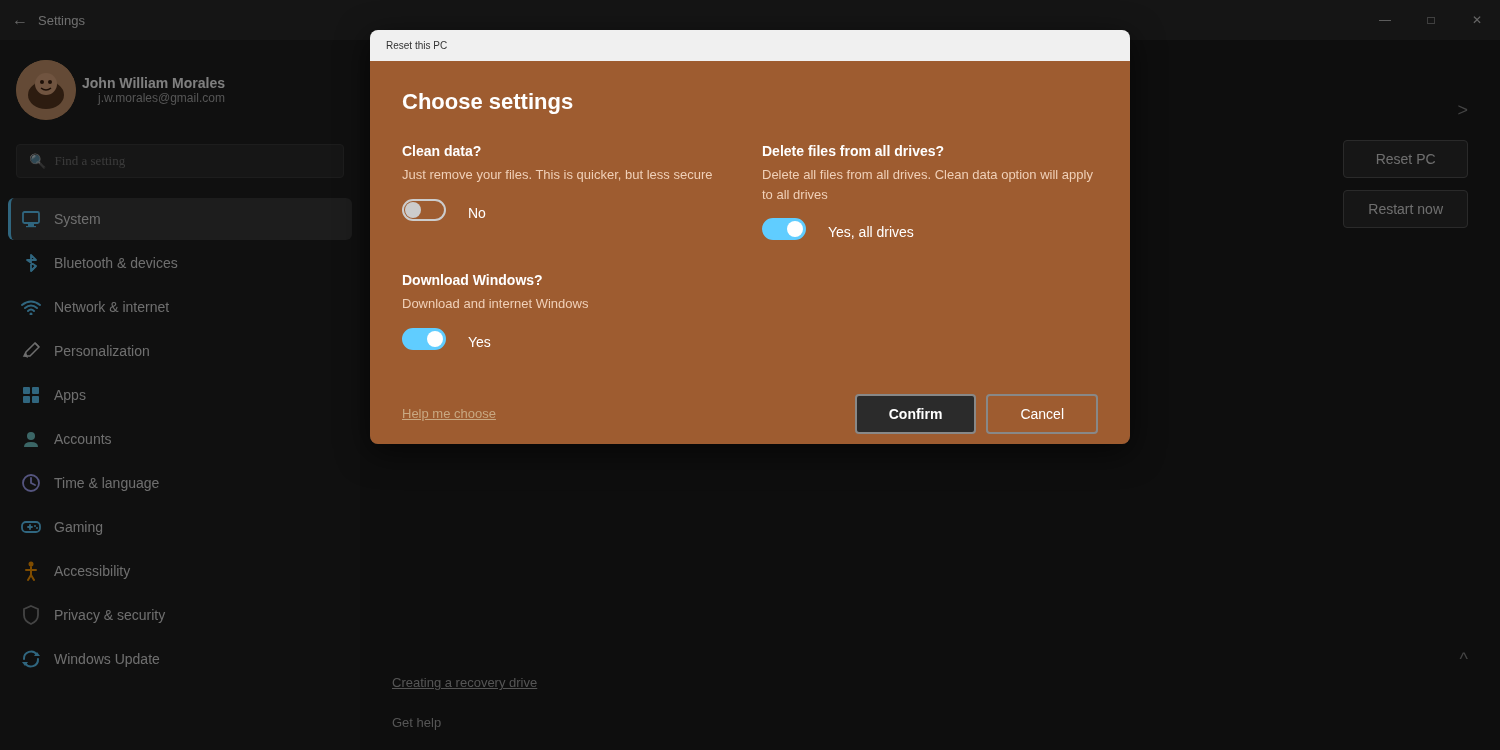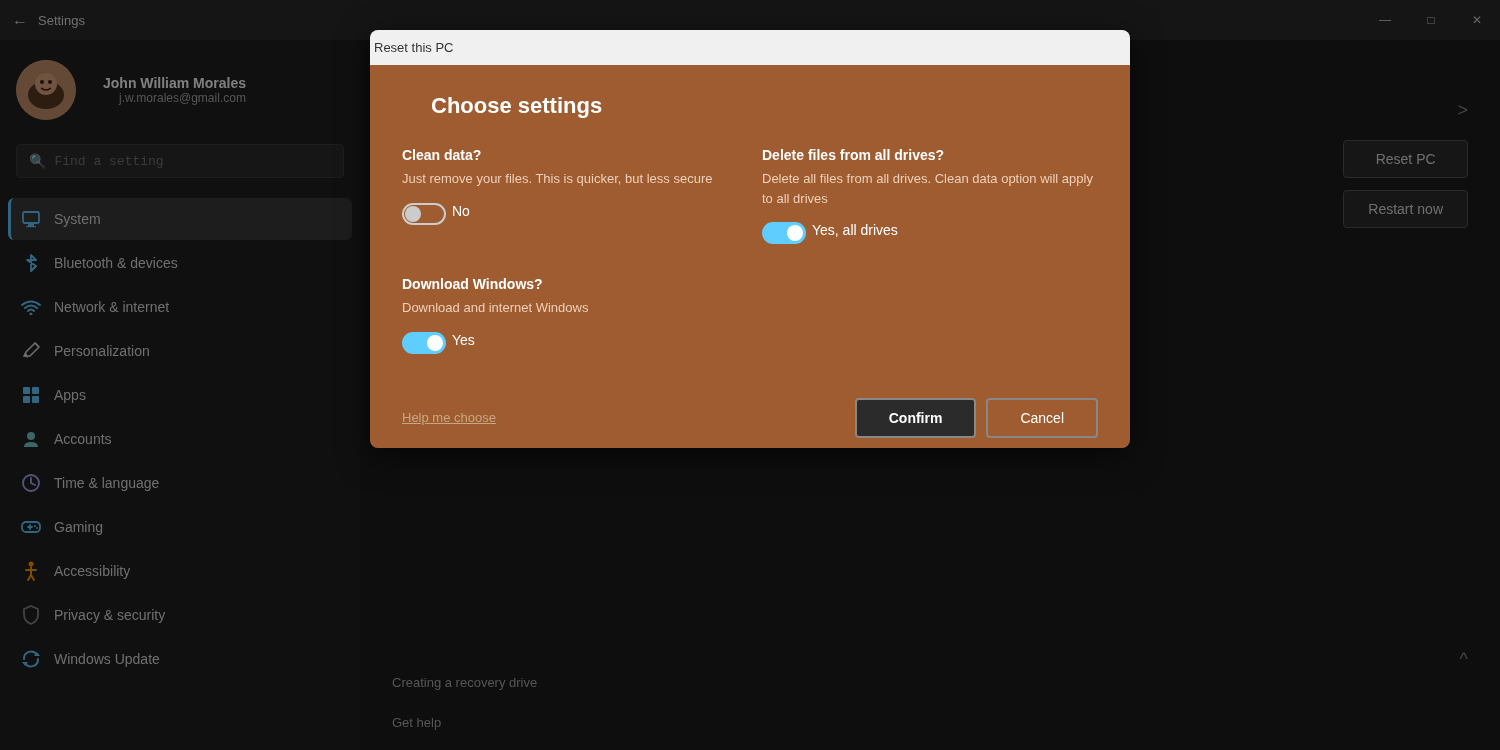--- a/index.html
+++ b/index.html
@@ -320,8 +320,8 @@
 
     .dialog-titlebar {
       background: #f0f0f0;
-      padding: 10px 4px;
-      font-size: 13px;
+      padding: 10px 16px;
+      font-size: 10px;
       color: #333;
       font-weight: 400;
     }

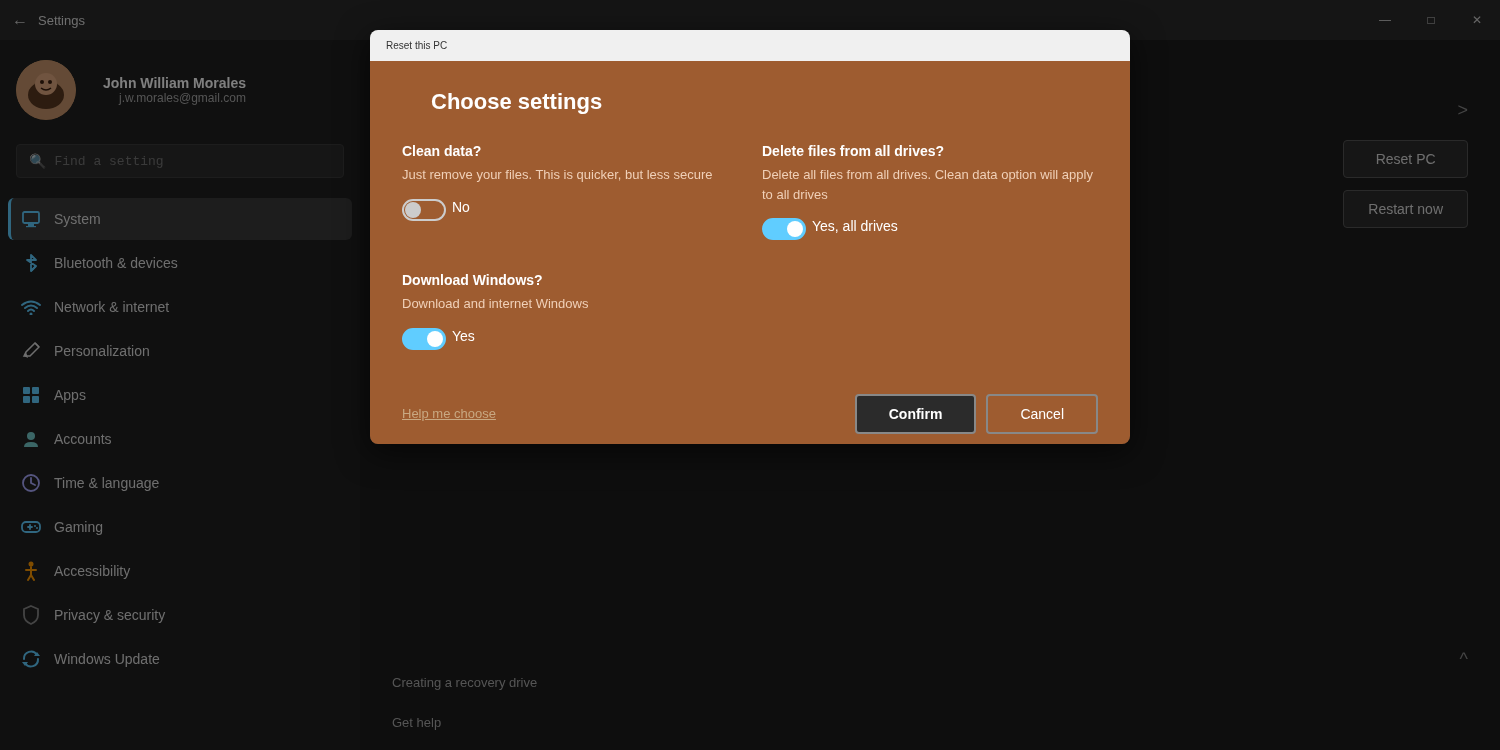--- a/index.html
+++ b/index.html
@@ -97,7 +97,7 @@
       padding: 20px 16px 16px 16px;
       display: flex;
       align-items: center;
-      gap: 27px;
+      gap: 6px;
     }
     .avatar {
       width: 60px;

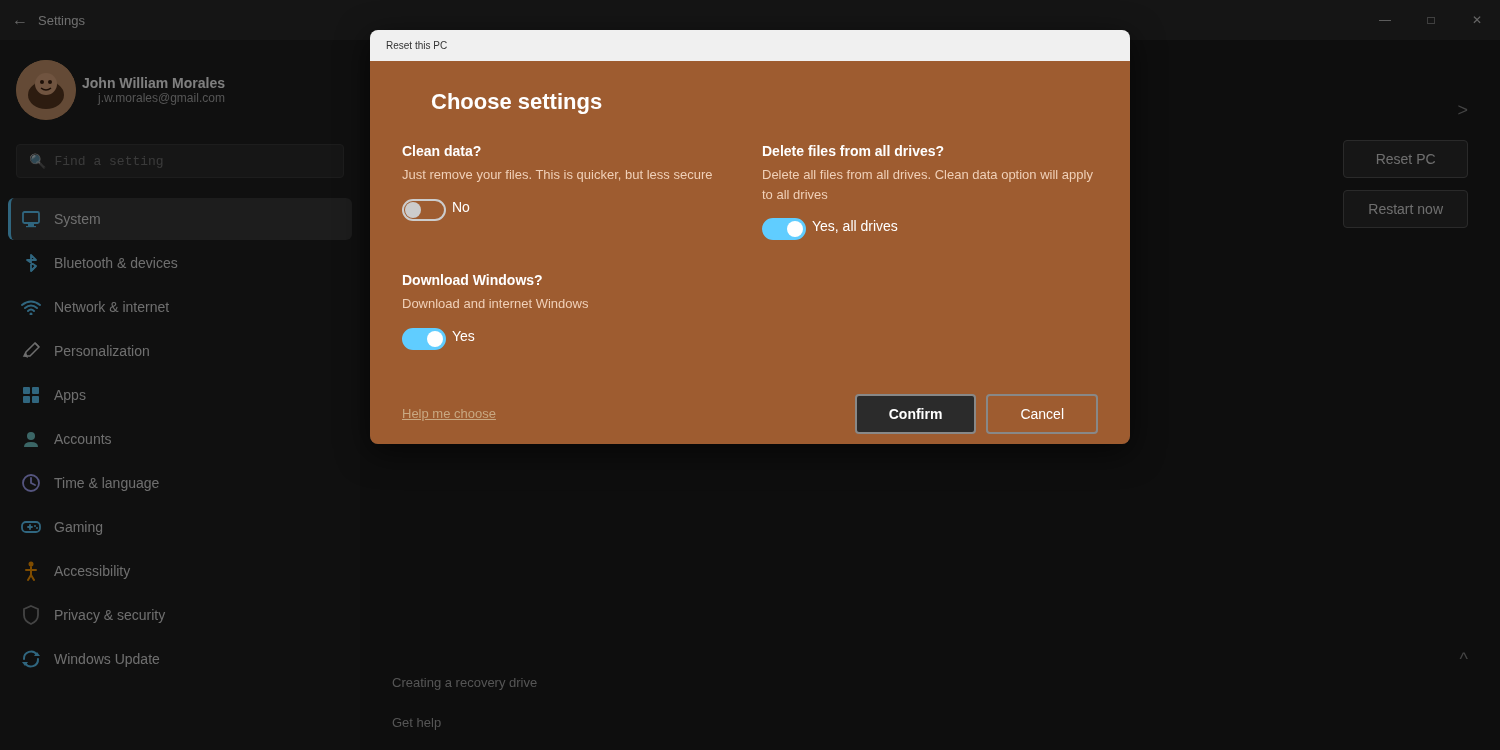--- a/index.html
+++ b/index.html
@@ -336,7 +336,6 @@
       color: #fff;
       font-weight: 600;
       margin-bottom: 28px;
-      margin-left: 29px;
     }
 
     .settings-grid {

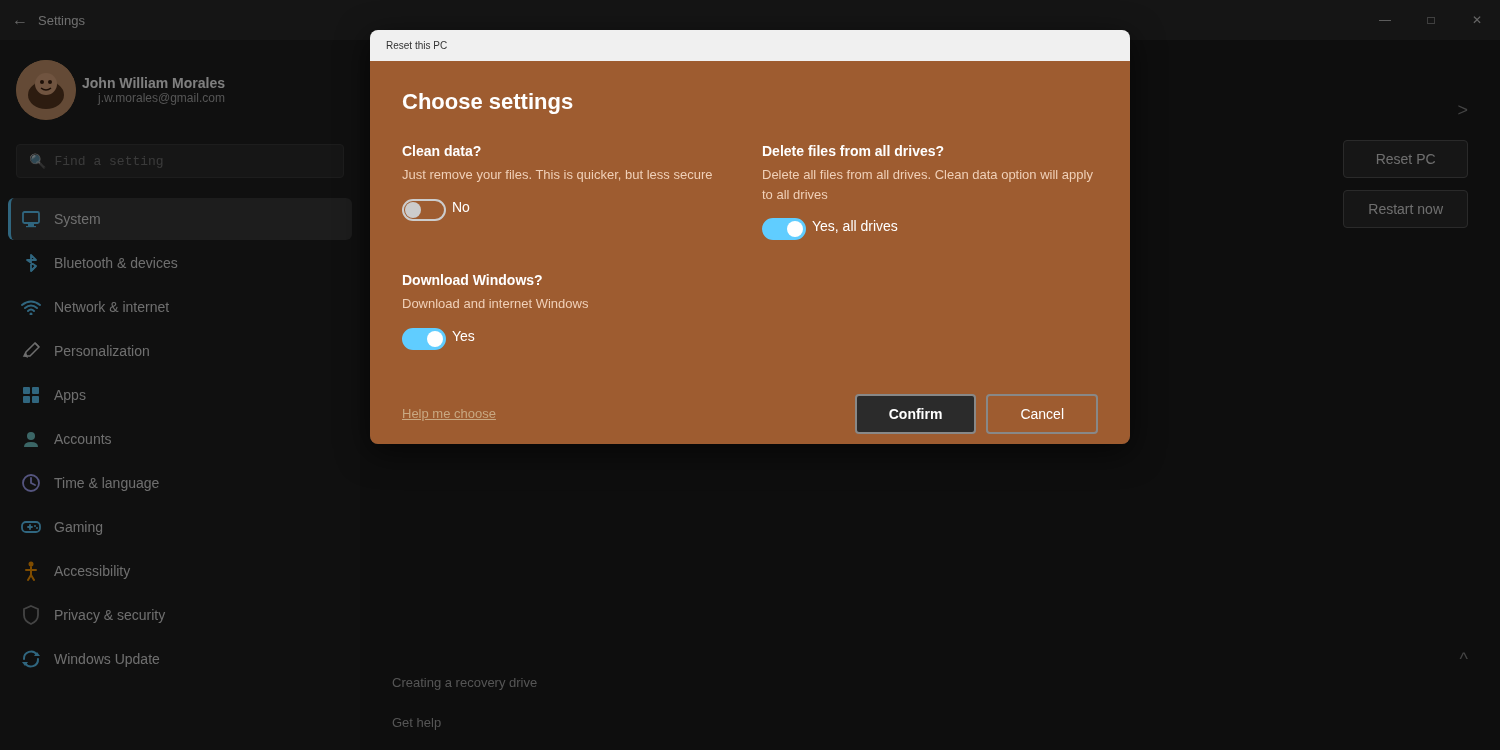--- a/index.html
+++ b/index.html
@@ -156,7 +156,7 @@
       color: #ccc;
       font-size: 13px;
       flex: 1;
-      font-family: Liberation Mono, monospace;
+      font-family: Liberation Serif, serif;
     }
     .search-icon-svg {
       color: #888;

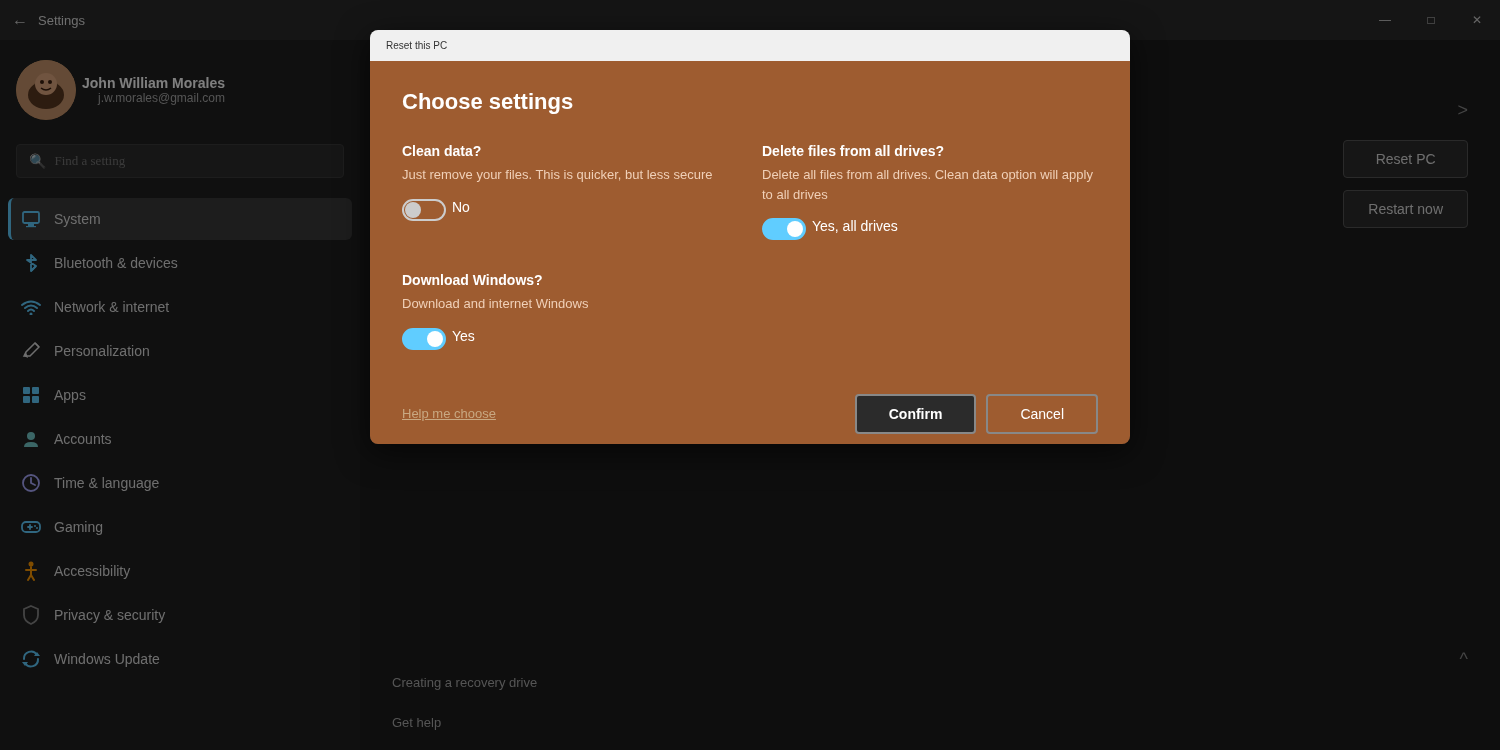--- a/index.html
+++ b/index.html
@@ -363,8 +363,8 @@
 
     .toggle-row {
       display: flex;
-      align-items: flex-start;
-      gap: 6px;
+      align-items: flex-end;
+      gap: 22px;
     }
 
     .toggle {

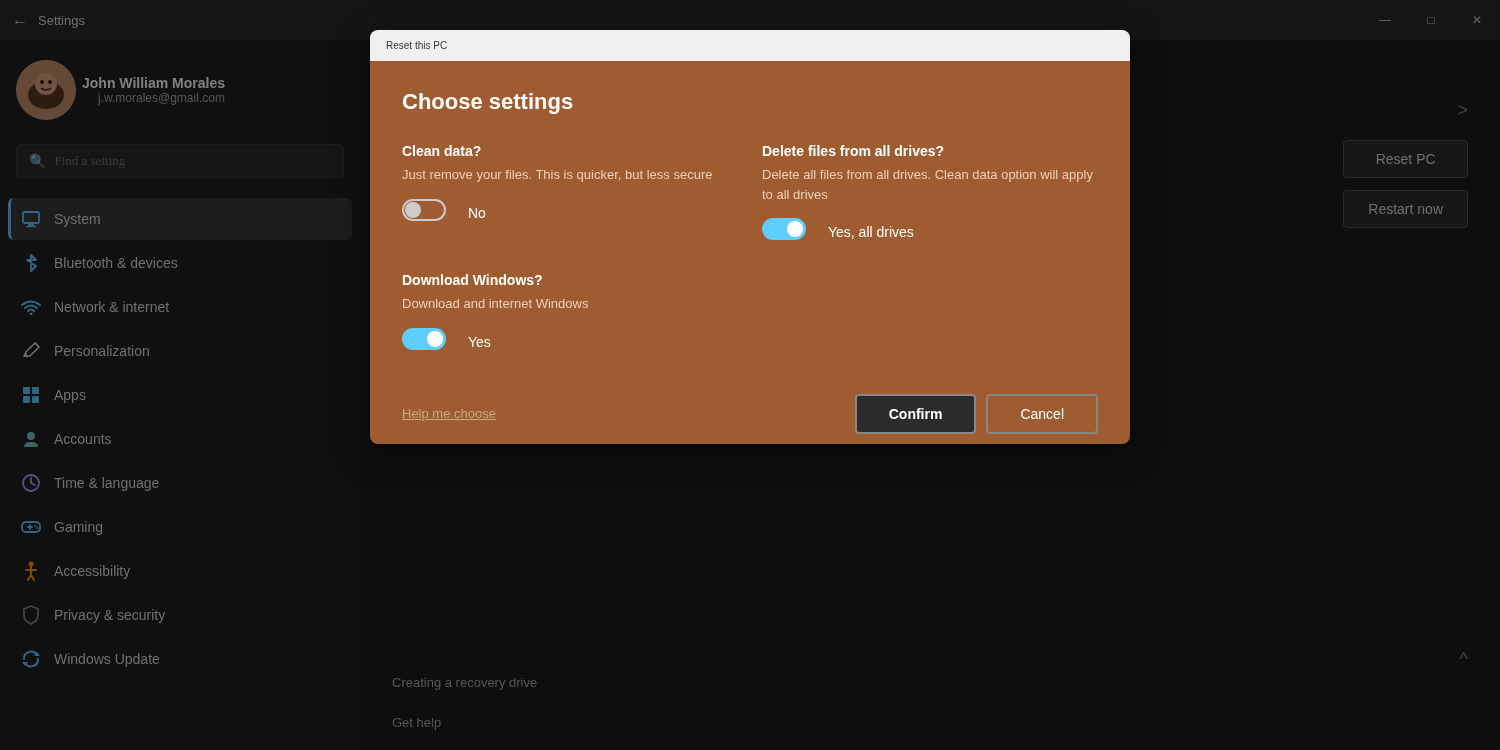--- a/index.html
+++ b/index.html
@@ -288,6 +288,7 @@
       left: 32px;
       color: #aaa;
       font-size: 13px;
+      text-decoration: underline;
     }
 
     .get-help {

